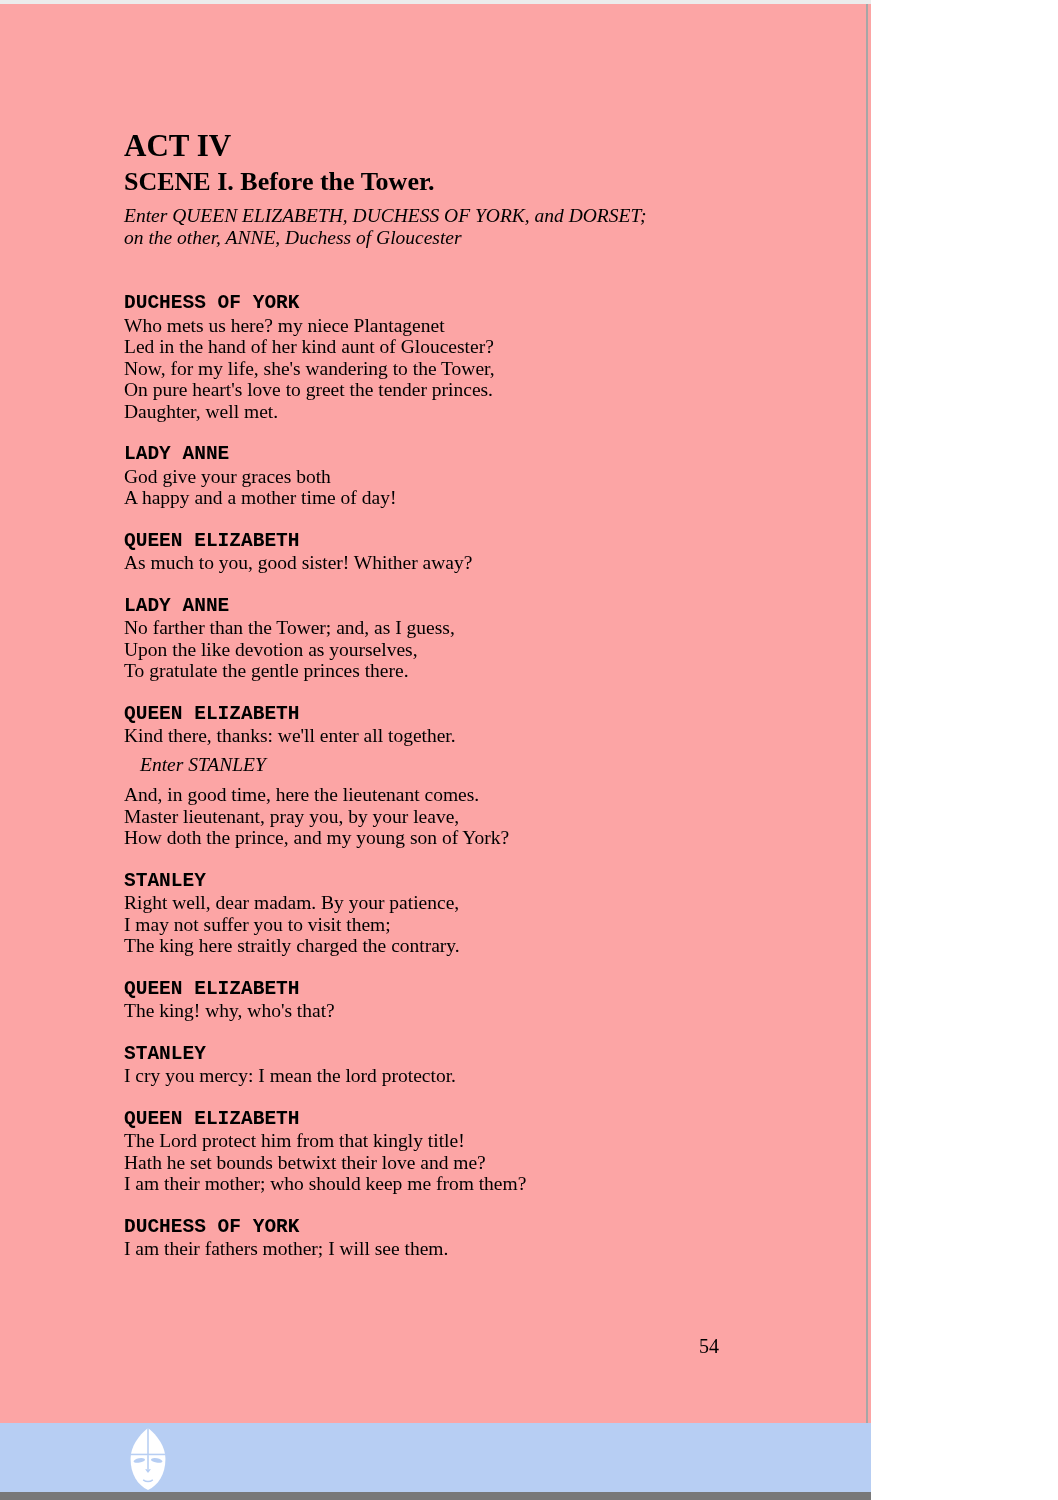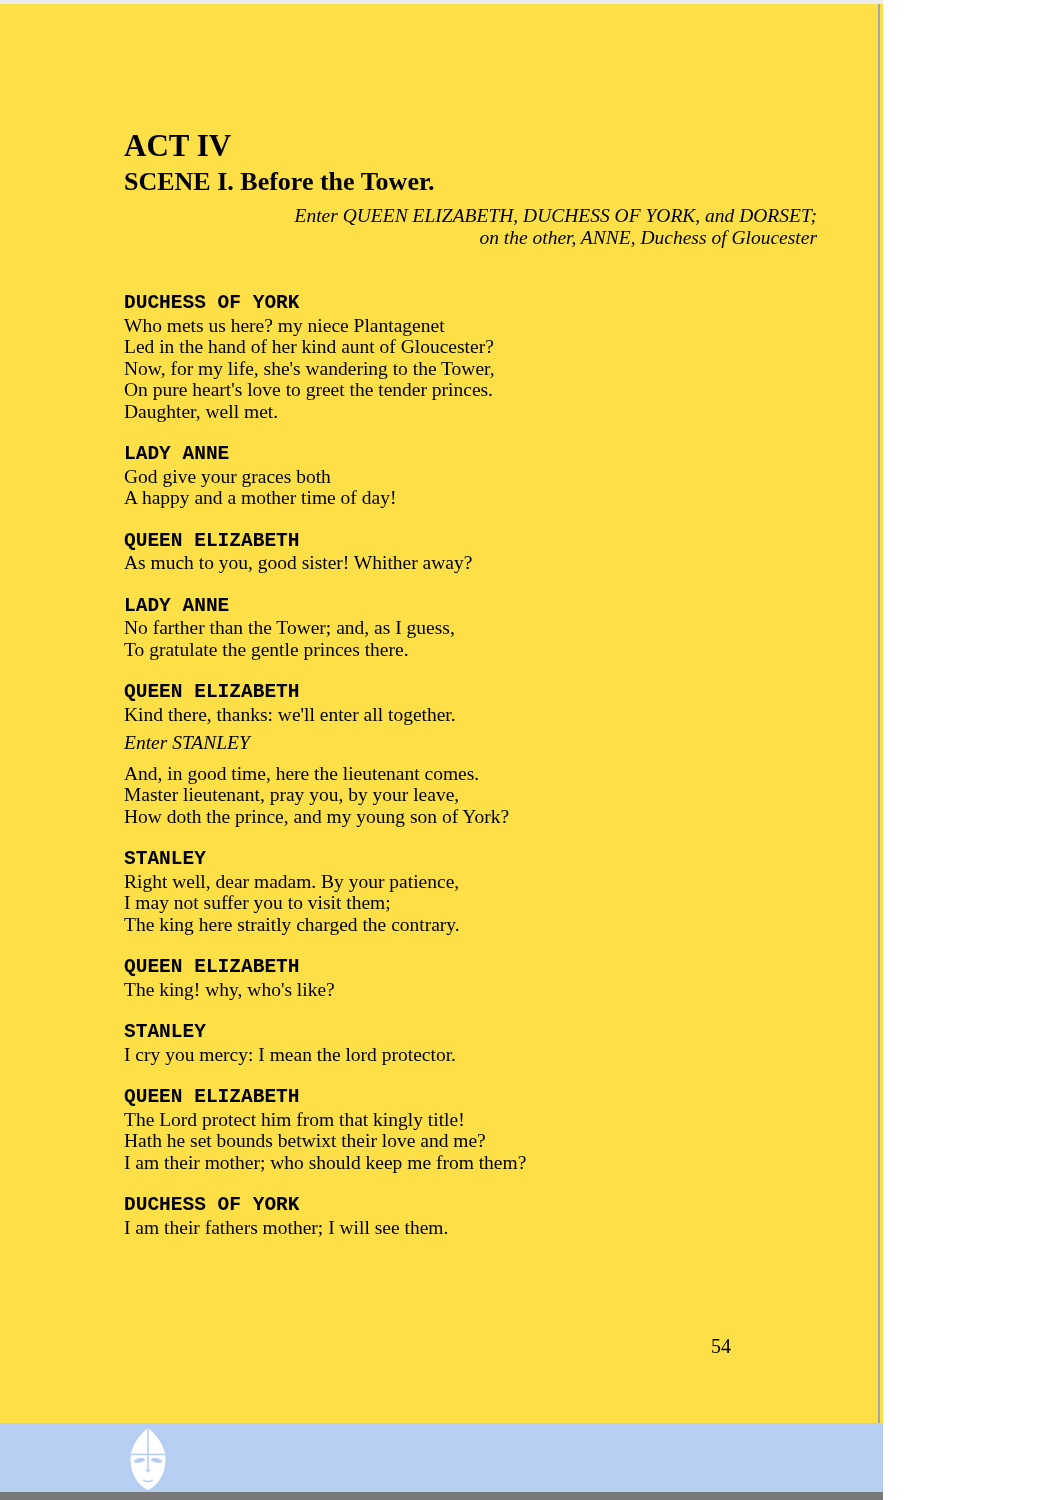--- a/index.html
+++ b/index.html
@@ -13,9 +13,8 @@
     position: relative;
     width: 871px;
     height: 1500px;
-    background: #fde047;
+    background: #fca5a5;
     overflow: hidden;
-    padding-left: 12px;
   }
   .top-edge {
     position: absolute;

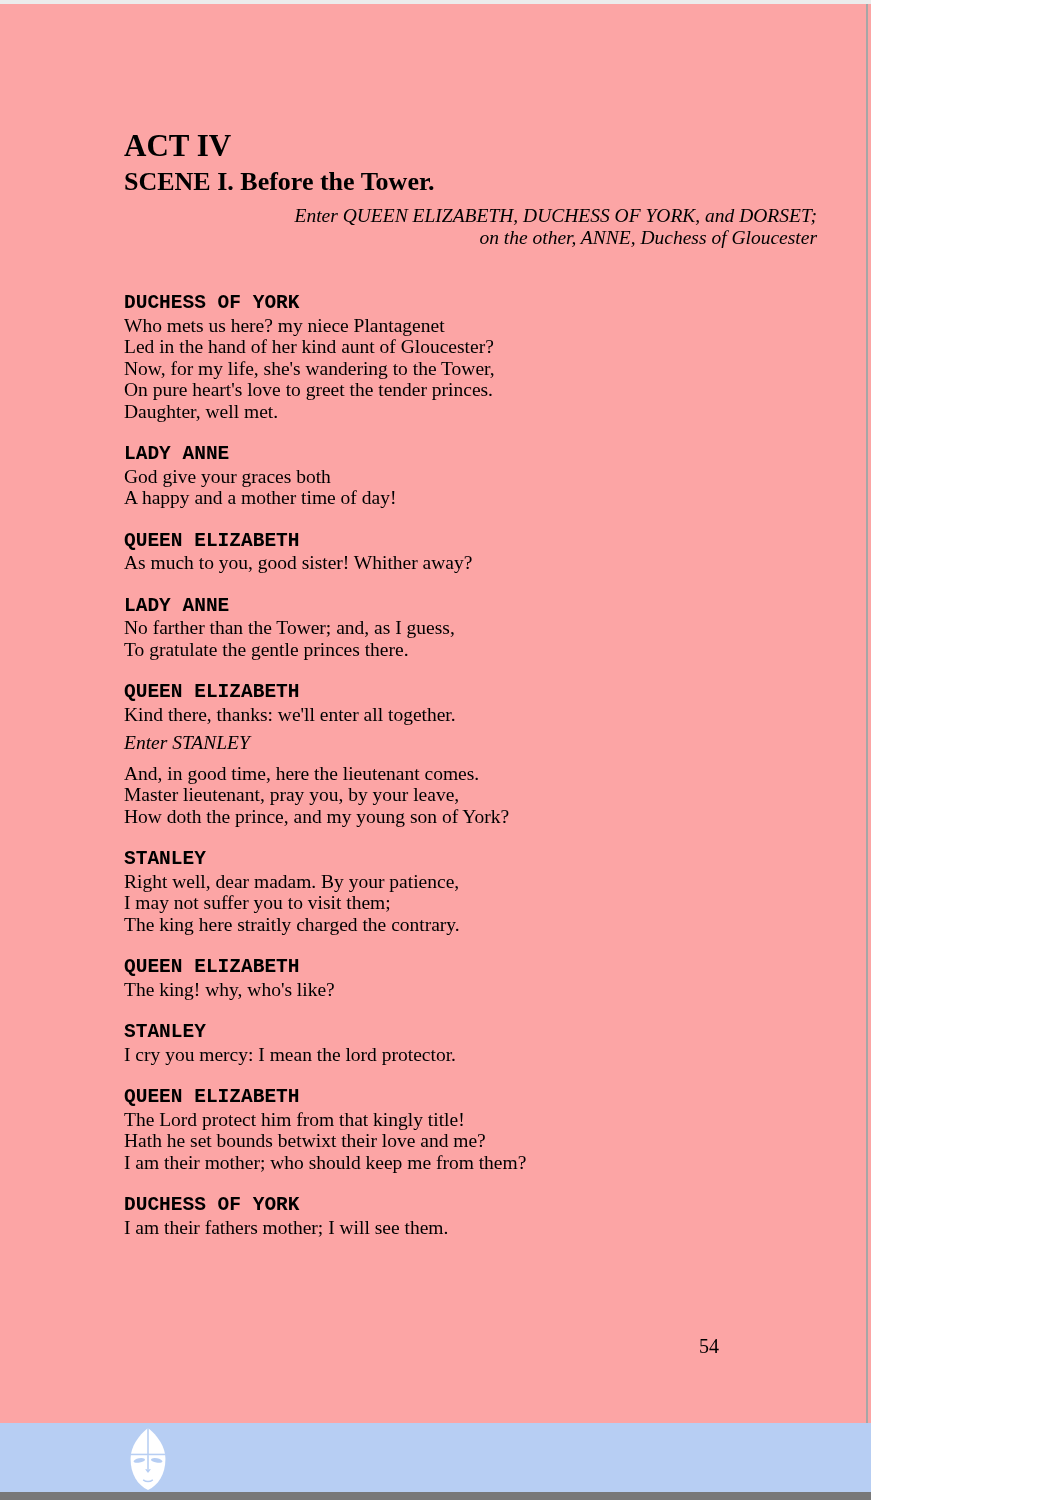--- a/index.html
+++ b/index.html
@@ -51,7 +51,7 @@
   }
   .opening-direction {
     margin-top: 10px;
-    text-align: right;
+    text-align: left;
     font-style: italic;
     font-size: 19.5px;
     line-height: 21.5px;

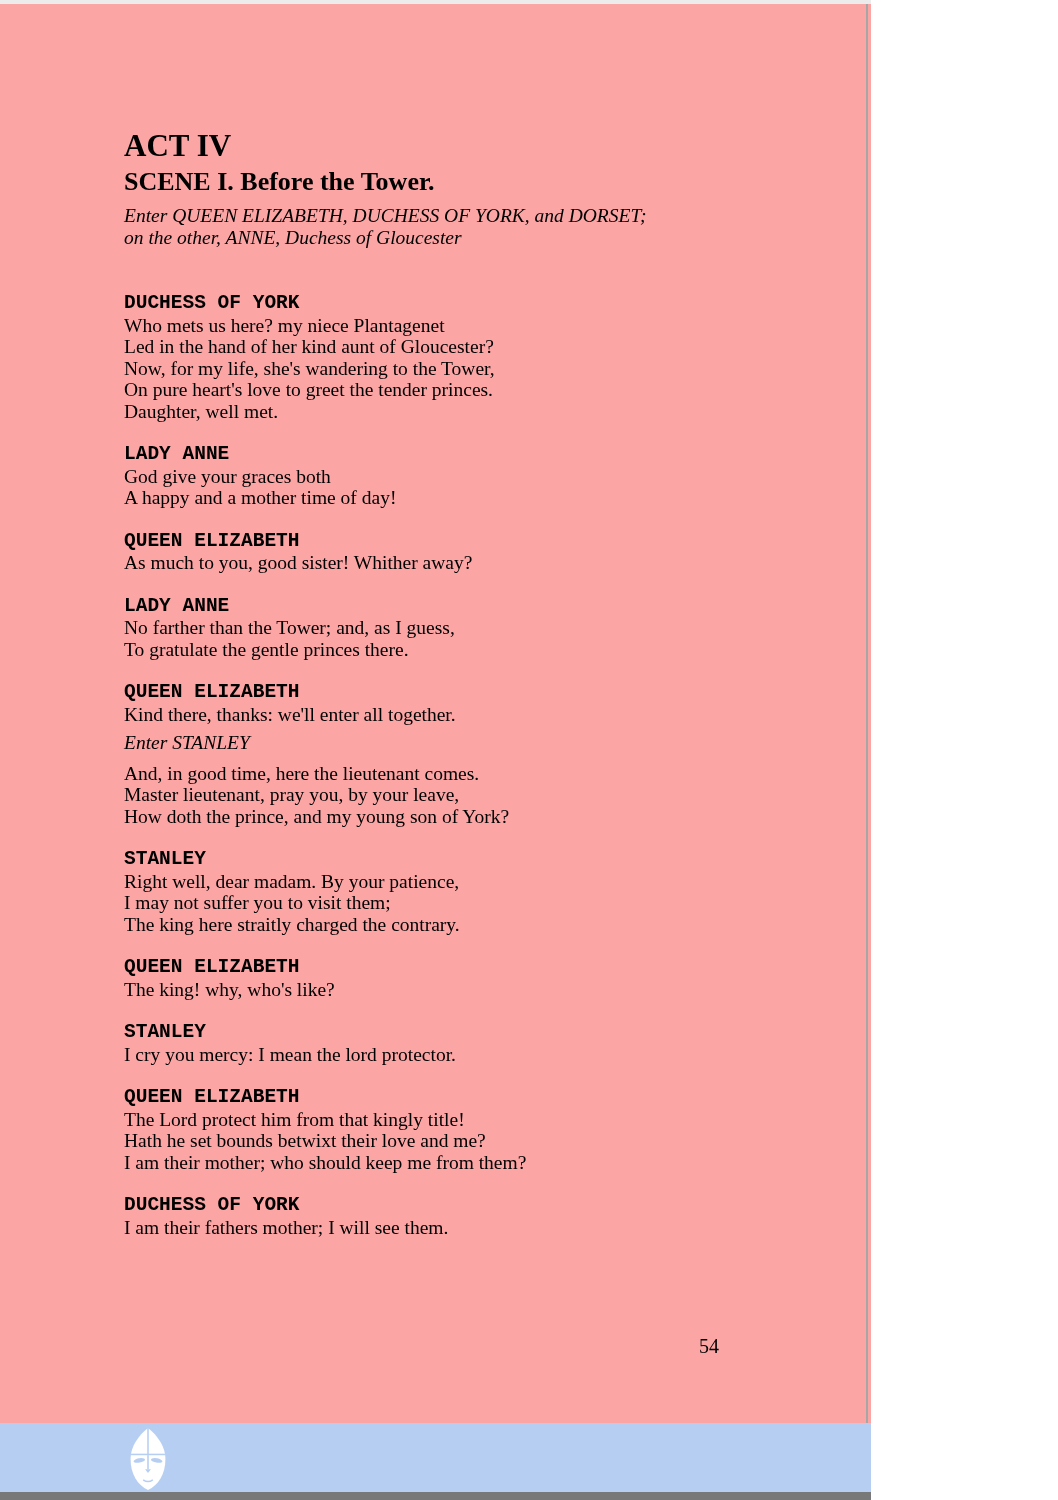--- a/index.html
+++ b/index.html
@@ -135,6 +135,7 @@
         <div class="speech-block">
           <div class="speaker">LADY ANNE</div>
           <div class="line">No farther than the Tower; and, as I guess,</div>
+          <div class="line">Upon the like devotion as yourselves,</div>
           <div class="line">To gratulate the gentle princes there.</div>
         </div>
         <div class="speech-block">

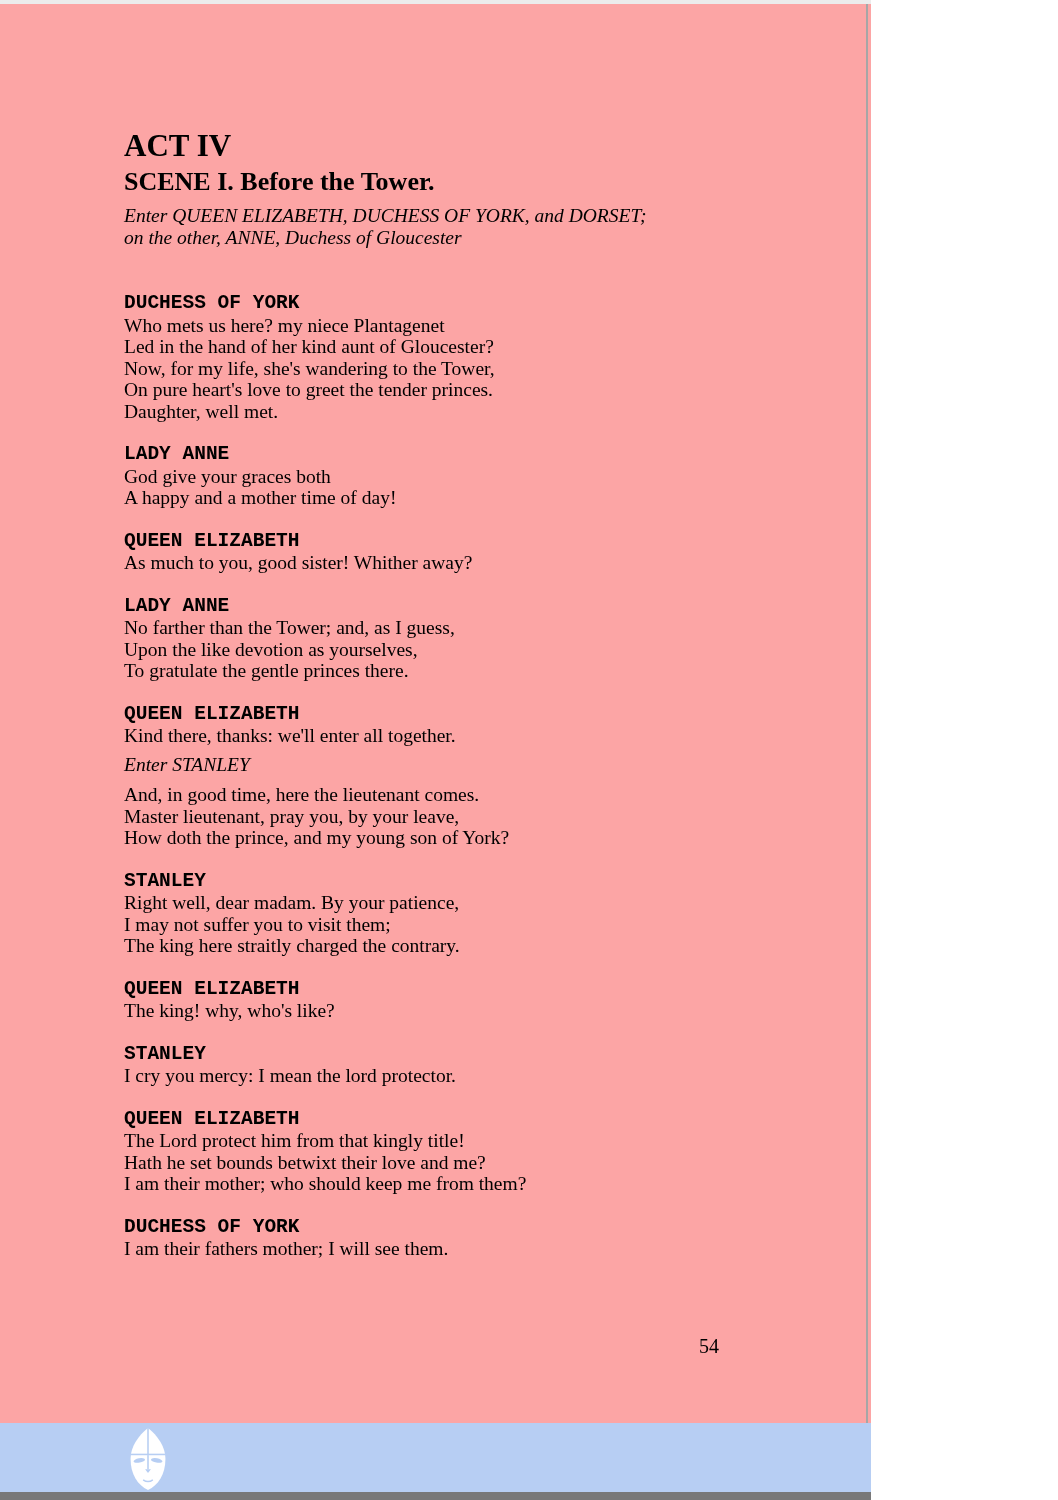--- a/index.html
+++ b/index.html
@@ -67,6 +67,7 @@
   .stage-block {
     margin-top: 7px;
     font-style: italic;
+    margin-left: 16px;
   }
   .continuation-block { margin-top: 9px; }
   .page-number {

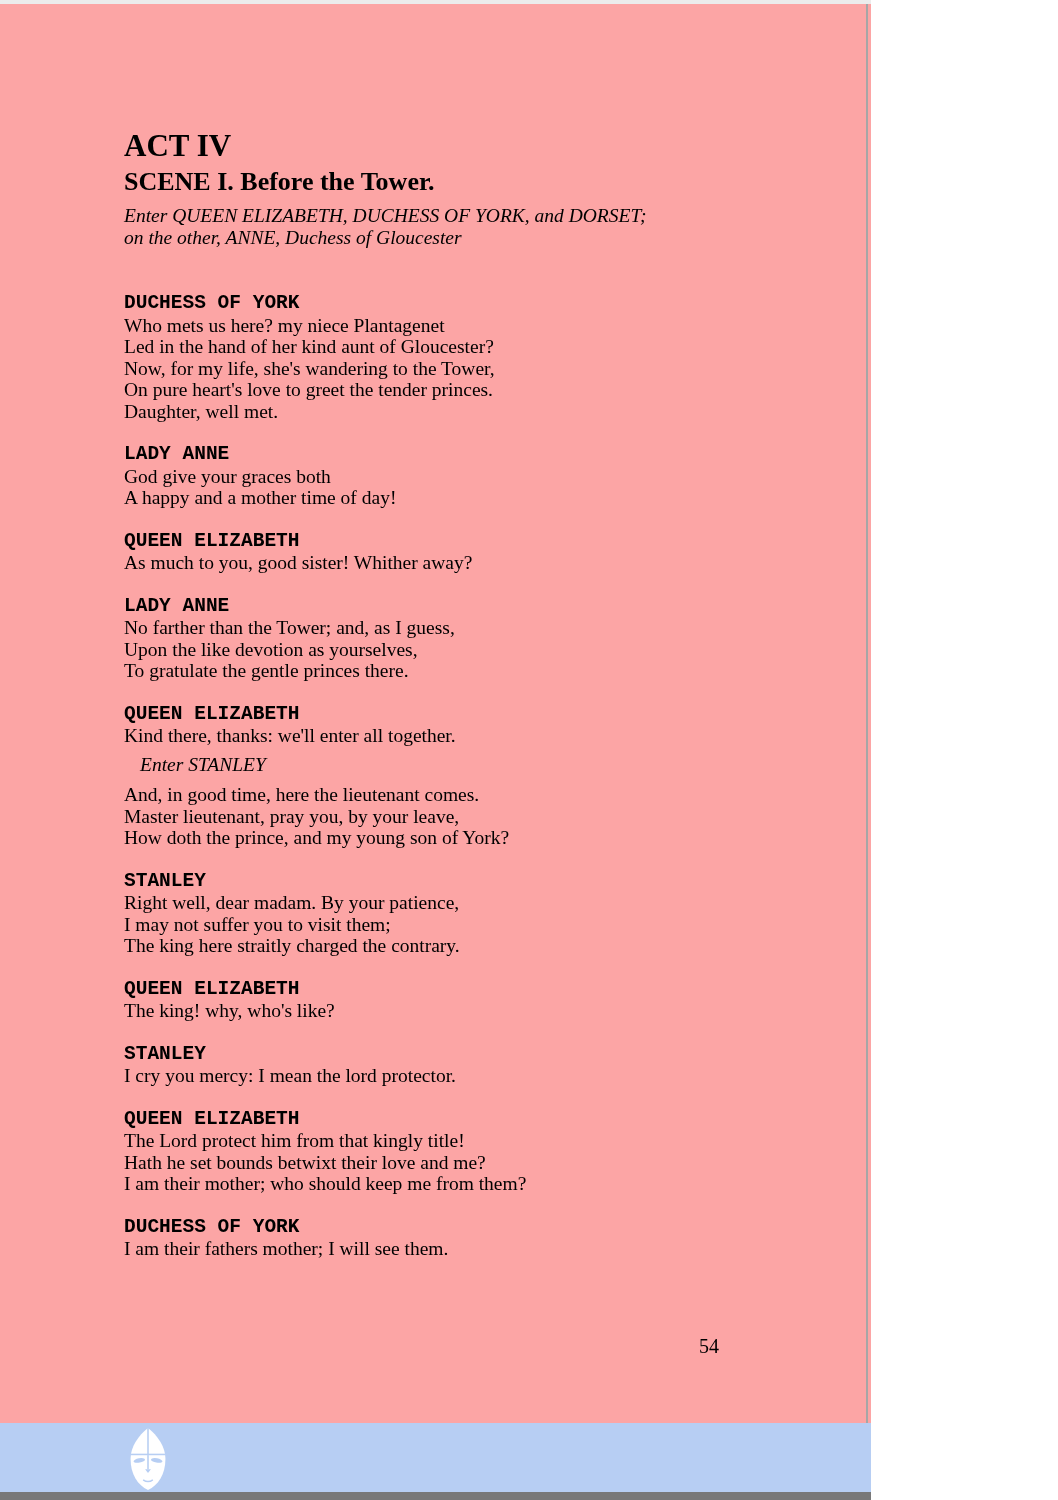--- a/index.html
+++ b/index.html
@@ -157,7 +157,7 @@
         </div>
         <div class="speech-block">
           <div class="speaker">QUEEN ELIZABETH</div>
-          <div class="line">The king! why, who's like?</div>
+          <div class="line">The king! why, who's that?</div>
         </div>
         <div class="speech-block">
           <div class="speaker">STANLEY</div>

